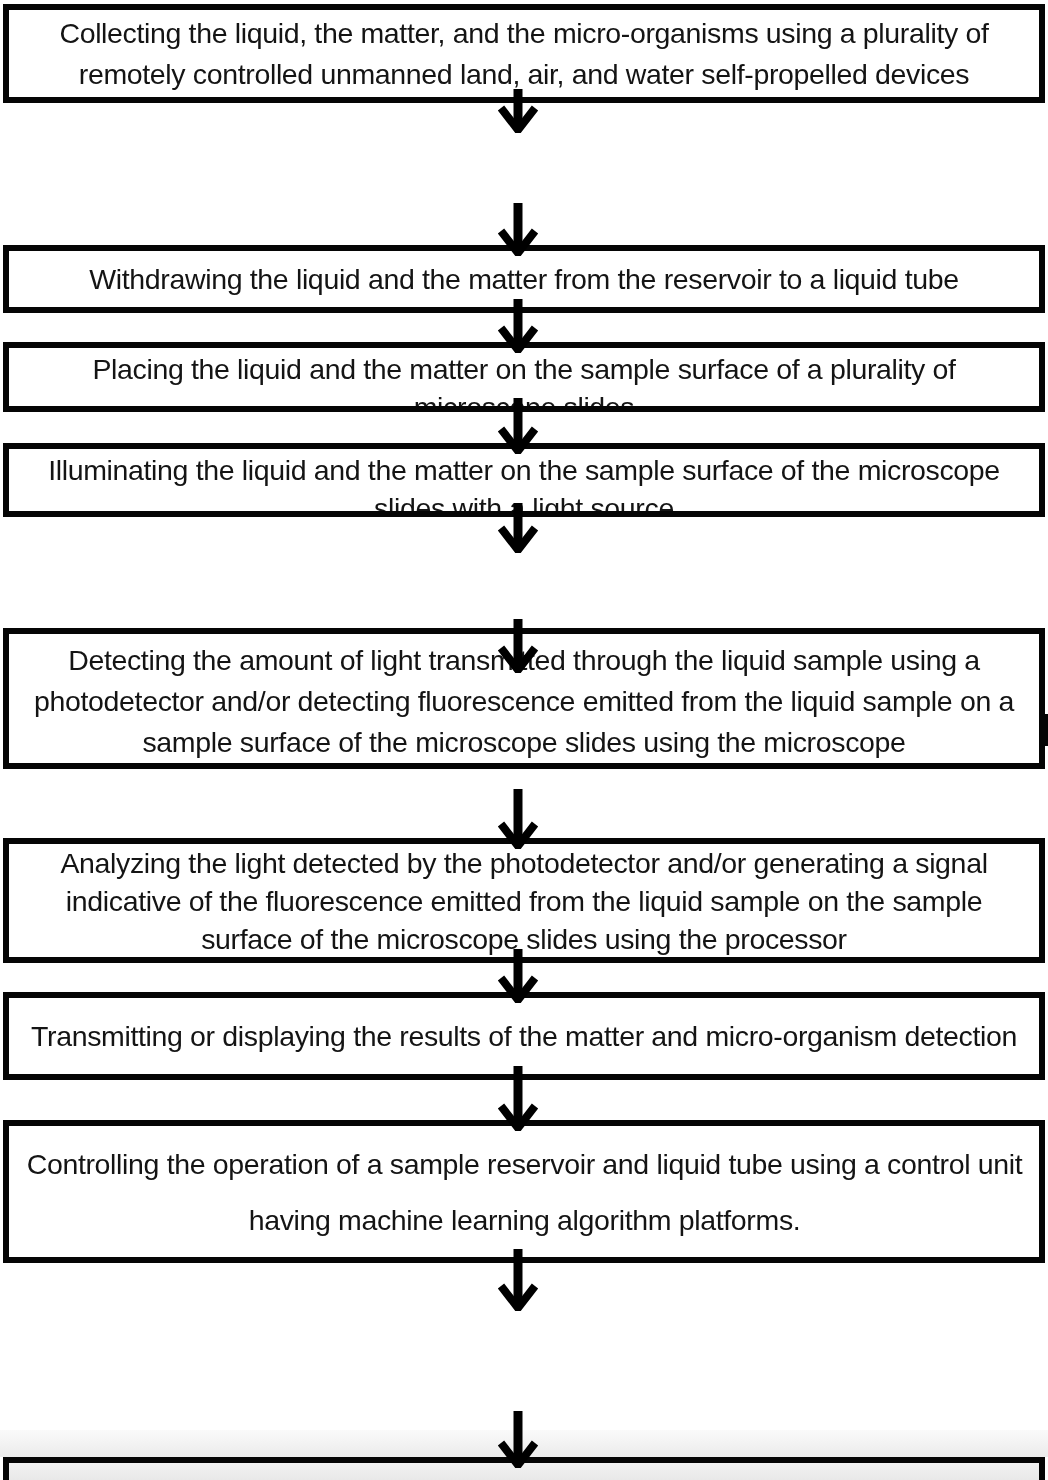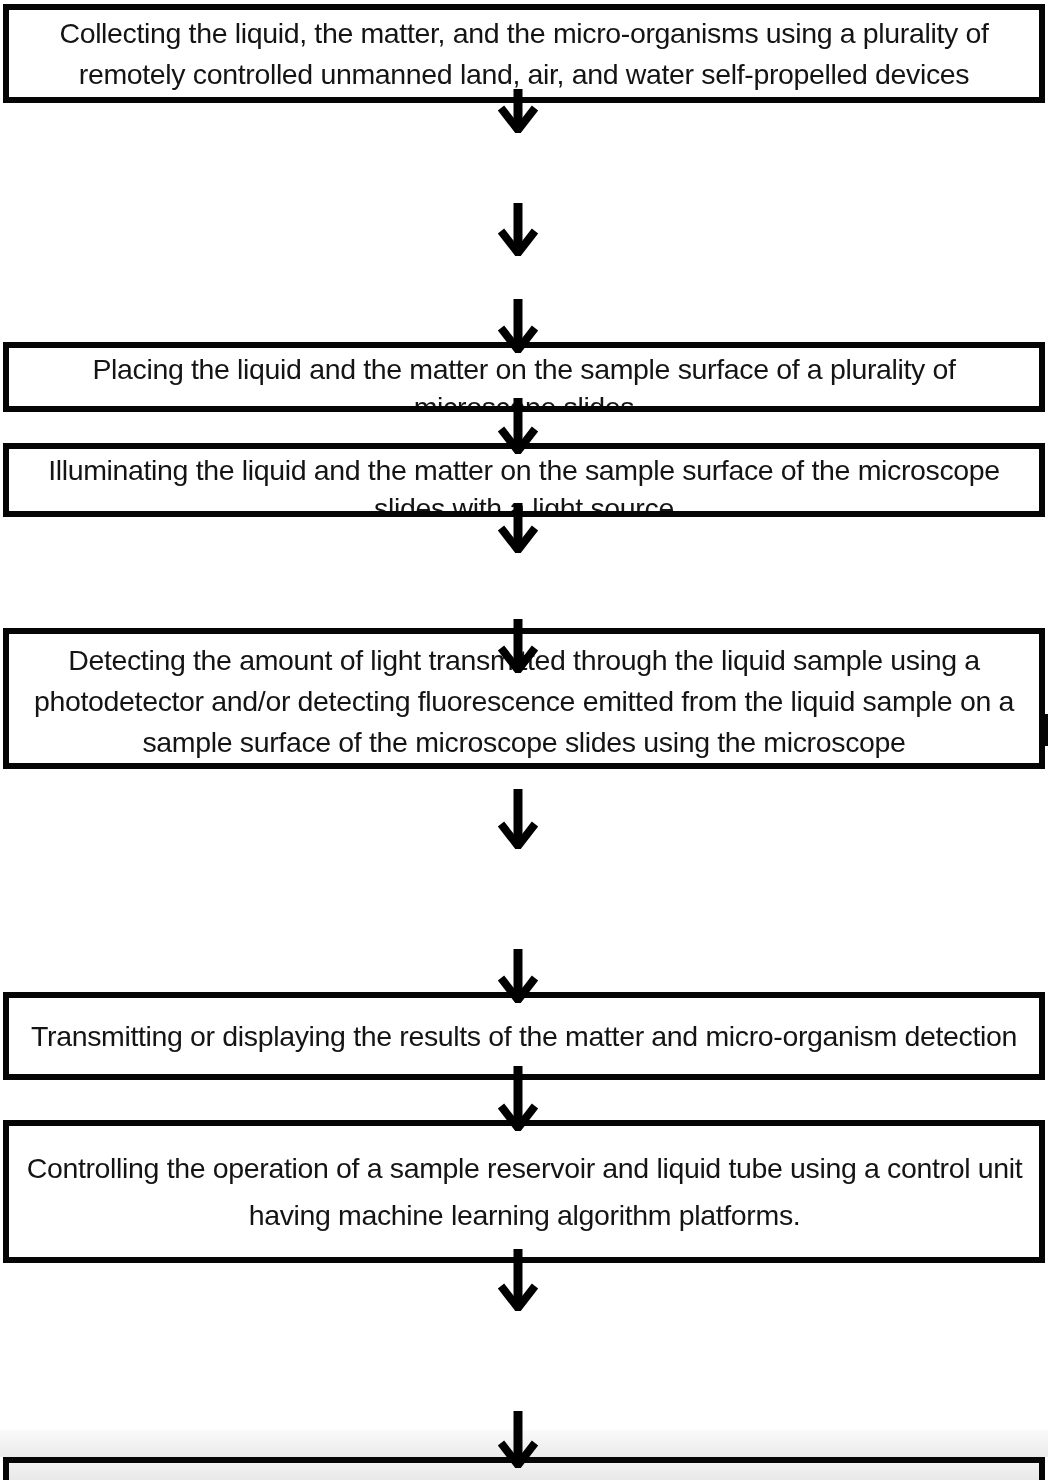--- a/index.html
+++ b/index.html
@@ -113,6 +113,9 @@
   </div>
 
 
+  <div class="box" id="b3">
+    <span class="txt">Withdrawing the liquid and the matter from the reservoir to a liquid tube</span>
+  </div>
 
   <div class="box top-align lh38 pt2" id="b4">
     <span class="txt">Placing the liquid and the matter on the sample surface of a plurality of microscope slides</span>

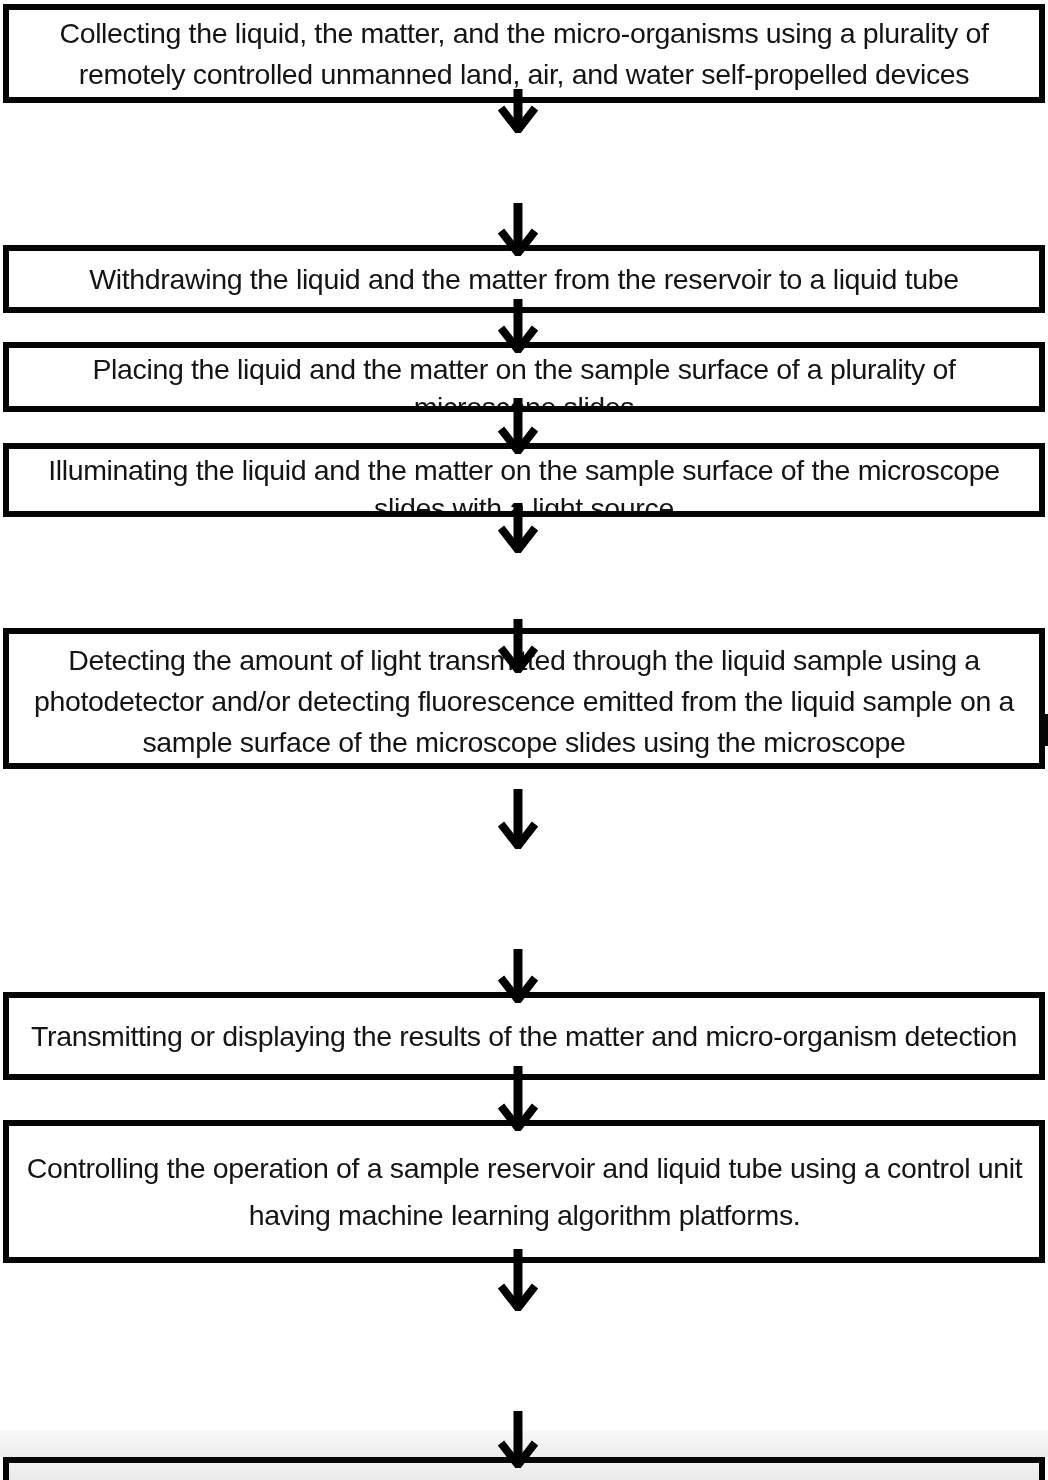--- a/index.html
+++ b/index.html
@@ -130,6 +130,9 @@
     <span class="txt">Detecting the amount of light transmitted through the liquid sample using a photodetector and/or detecting fluorescence emitted from the liquid sample on a sample surface of the microscope slides using the microscope</span>
   </div>
 
+  <div class="box lh38" id="b8">
+    <span class="txt">Analyzing the light detected by the photodetector and/or generating a signal indicative of the fluorescence emitted from the liquid sample on the sample surface of the microscope slides using the processor</span>
+  </div>
 
   <div class="box lh38" id="b9">
     <span class="txt">Transmitting or displaying the results of the matter and micro-organism detection</span>

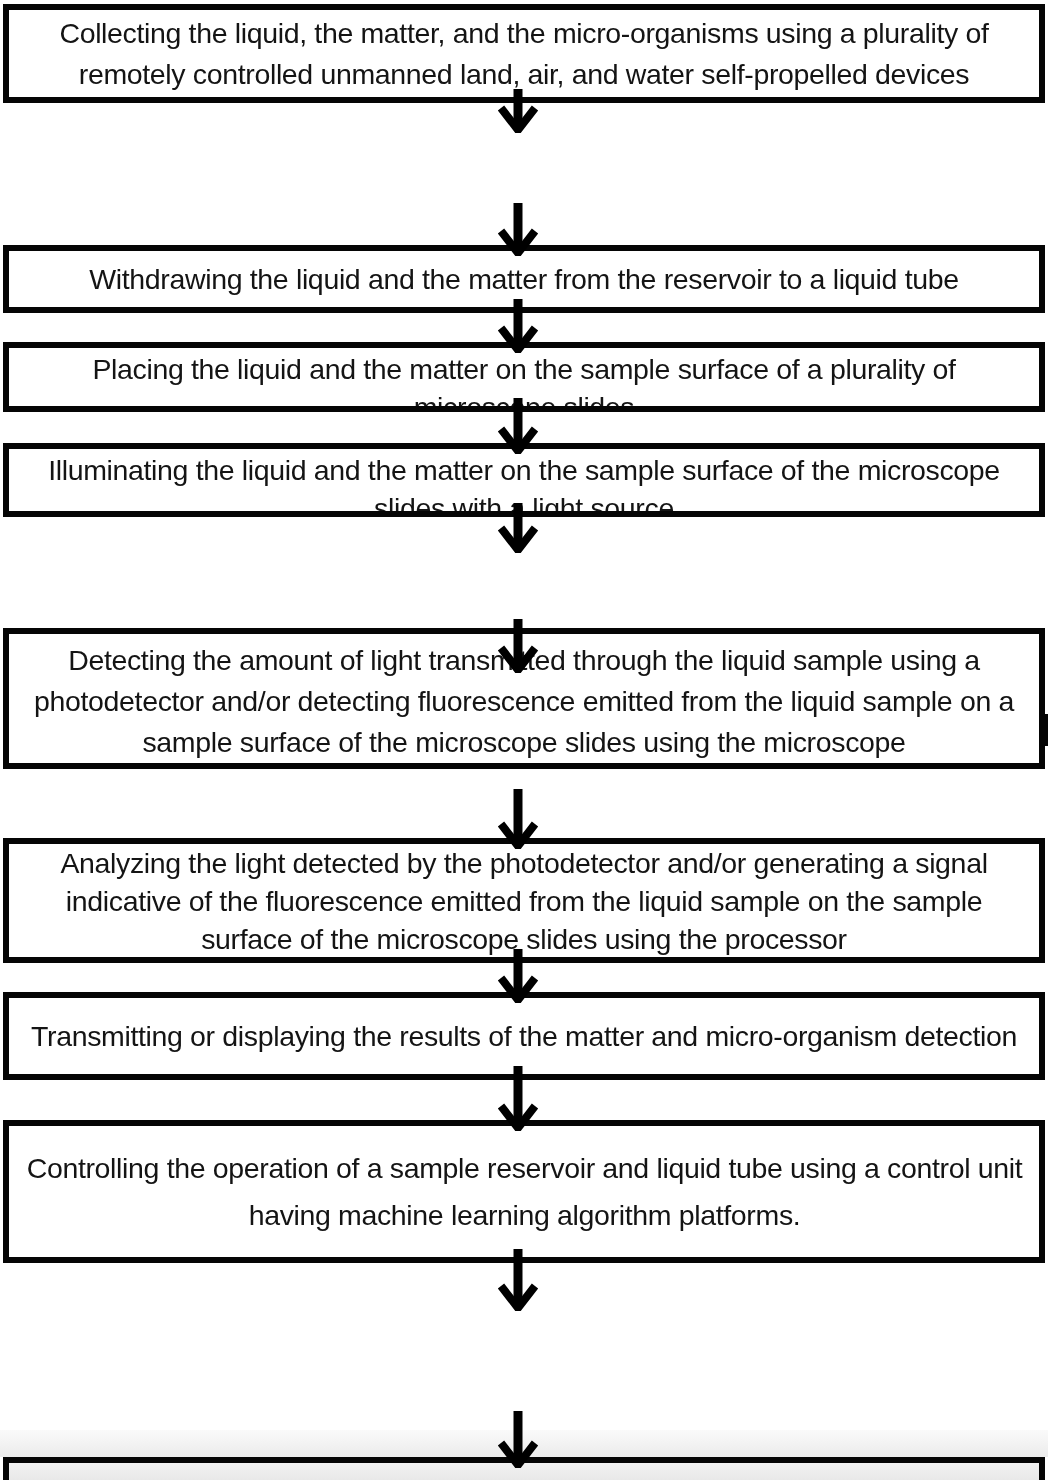--- a/index.html
+++ b/index.html
@@ -44,7 +44,7 @@
   .box.top-align { align-items: flex-start; }
   .box.lh38 .txt { line-height: 38px; }
   .box.lh40 .txt { line-height: 40px; }
-  .box.lh44 .txt { line-height: 47px; padding-left: 15px; }
+  .box.lh44 .txt { line-height: 56px; padding-left: 15px; }
   .box.pt2 .txt { padding-top: 2px; }
 
   #b1  { top: 4px;    height: 99px;  }

